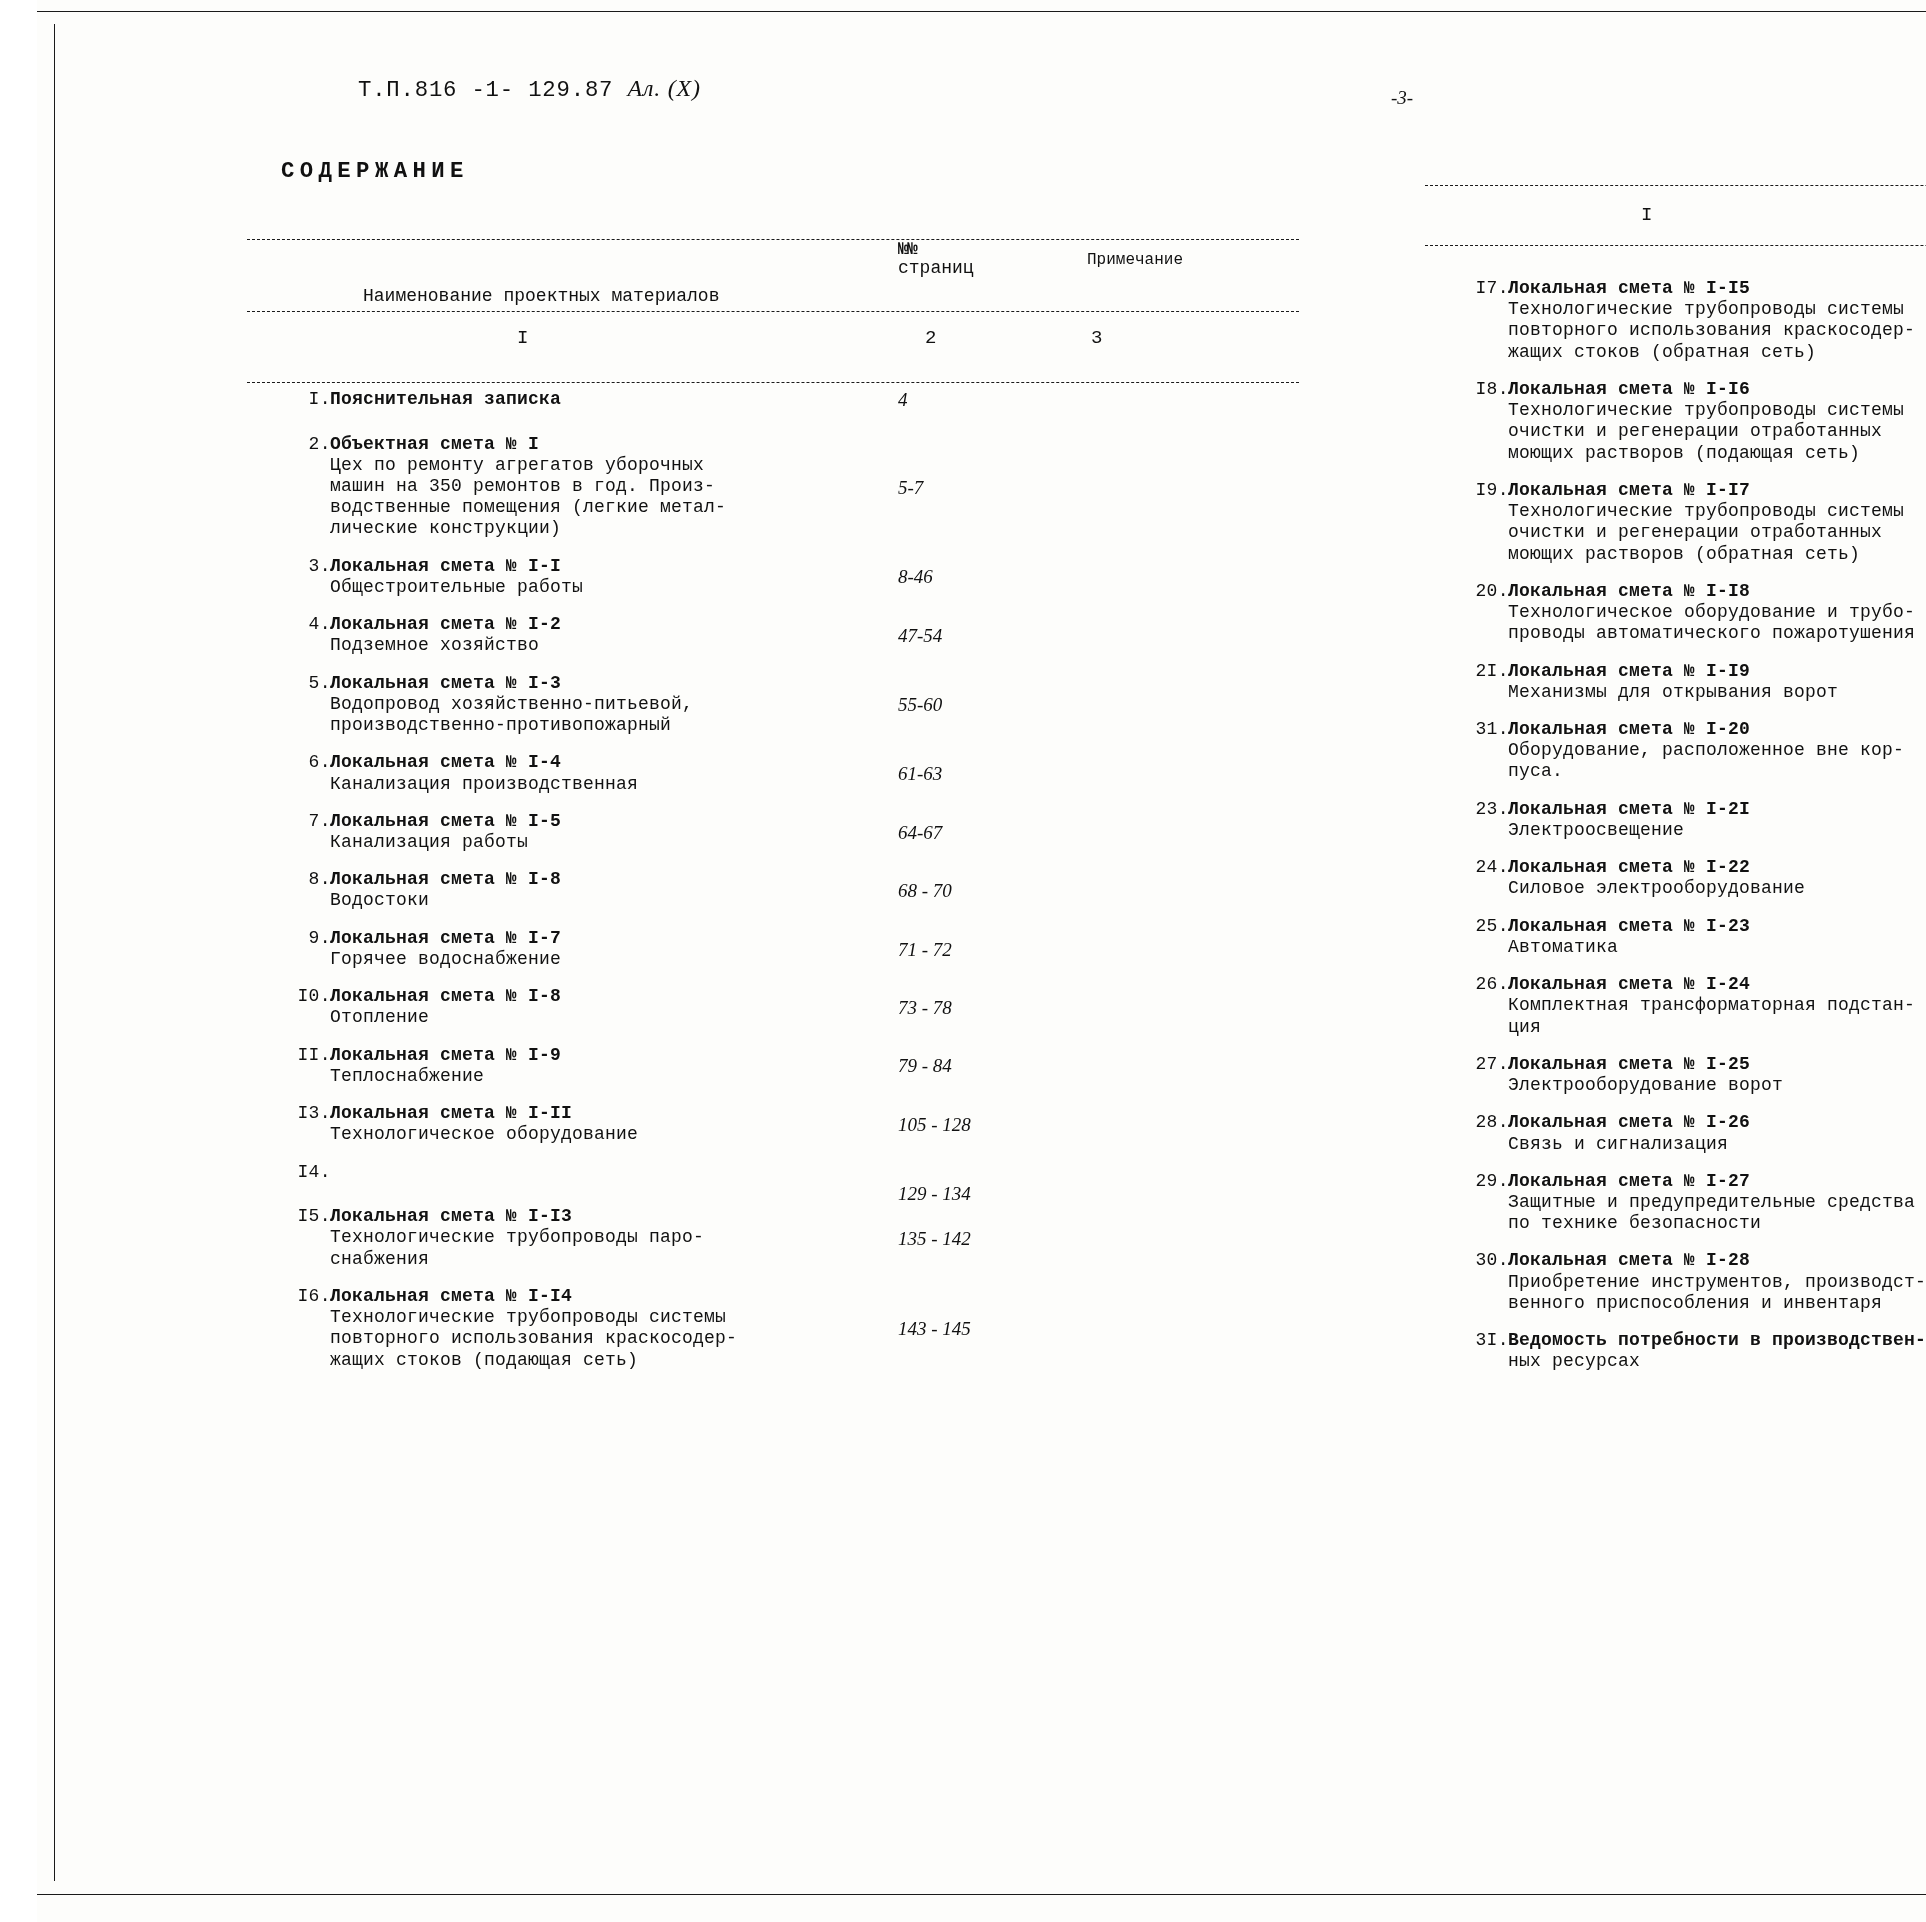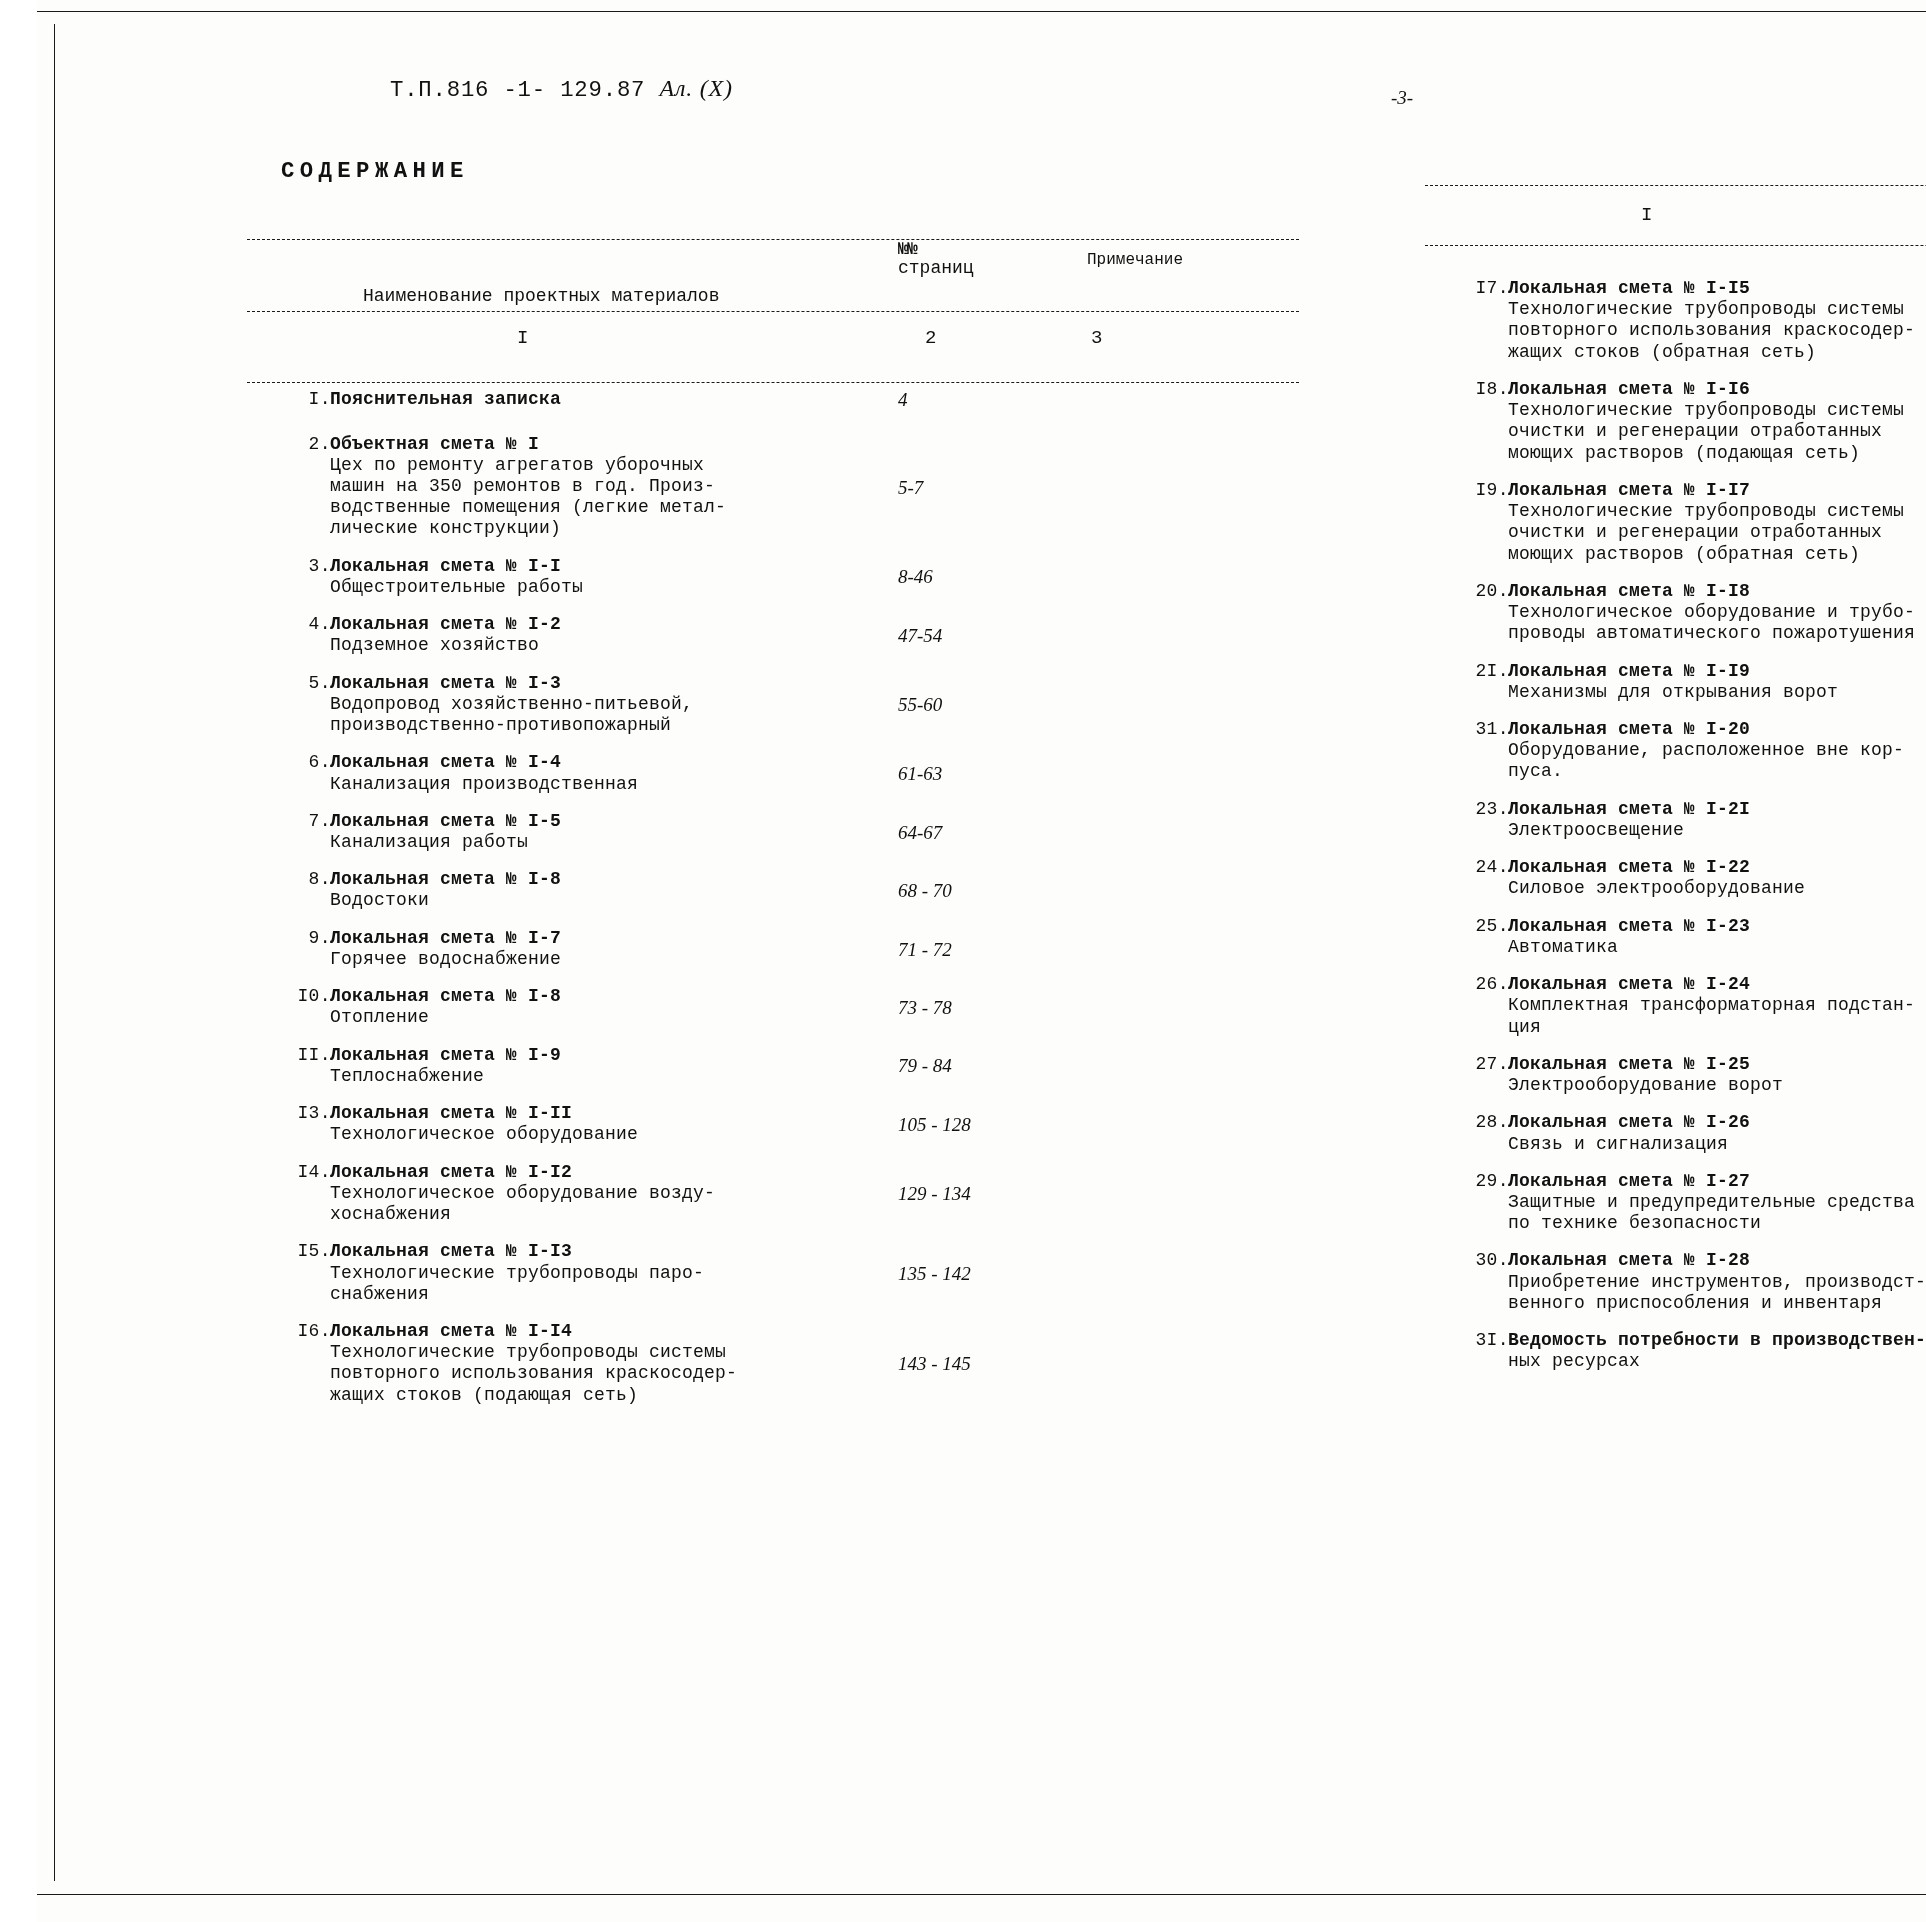--- a/index.html
+++ b/index.html
@@ -56,7 +56,6 @@
     letter-spacing: 0.8px;
     white-space: nowrap;
     font-family: "Liberation Mono", monospace;
-    margin-left: 32px;
   }
   .doc-code .hand {
     font-family: "Liberation Serif", serif;

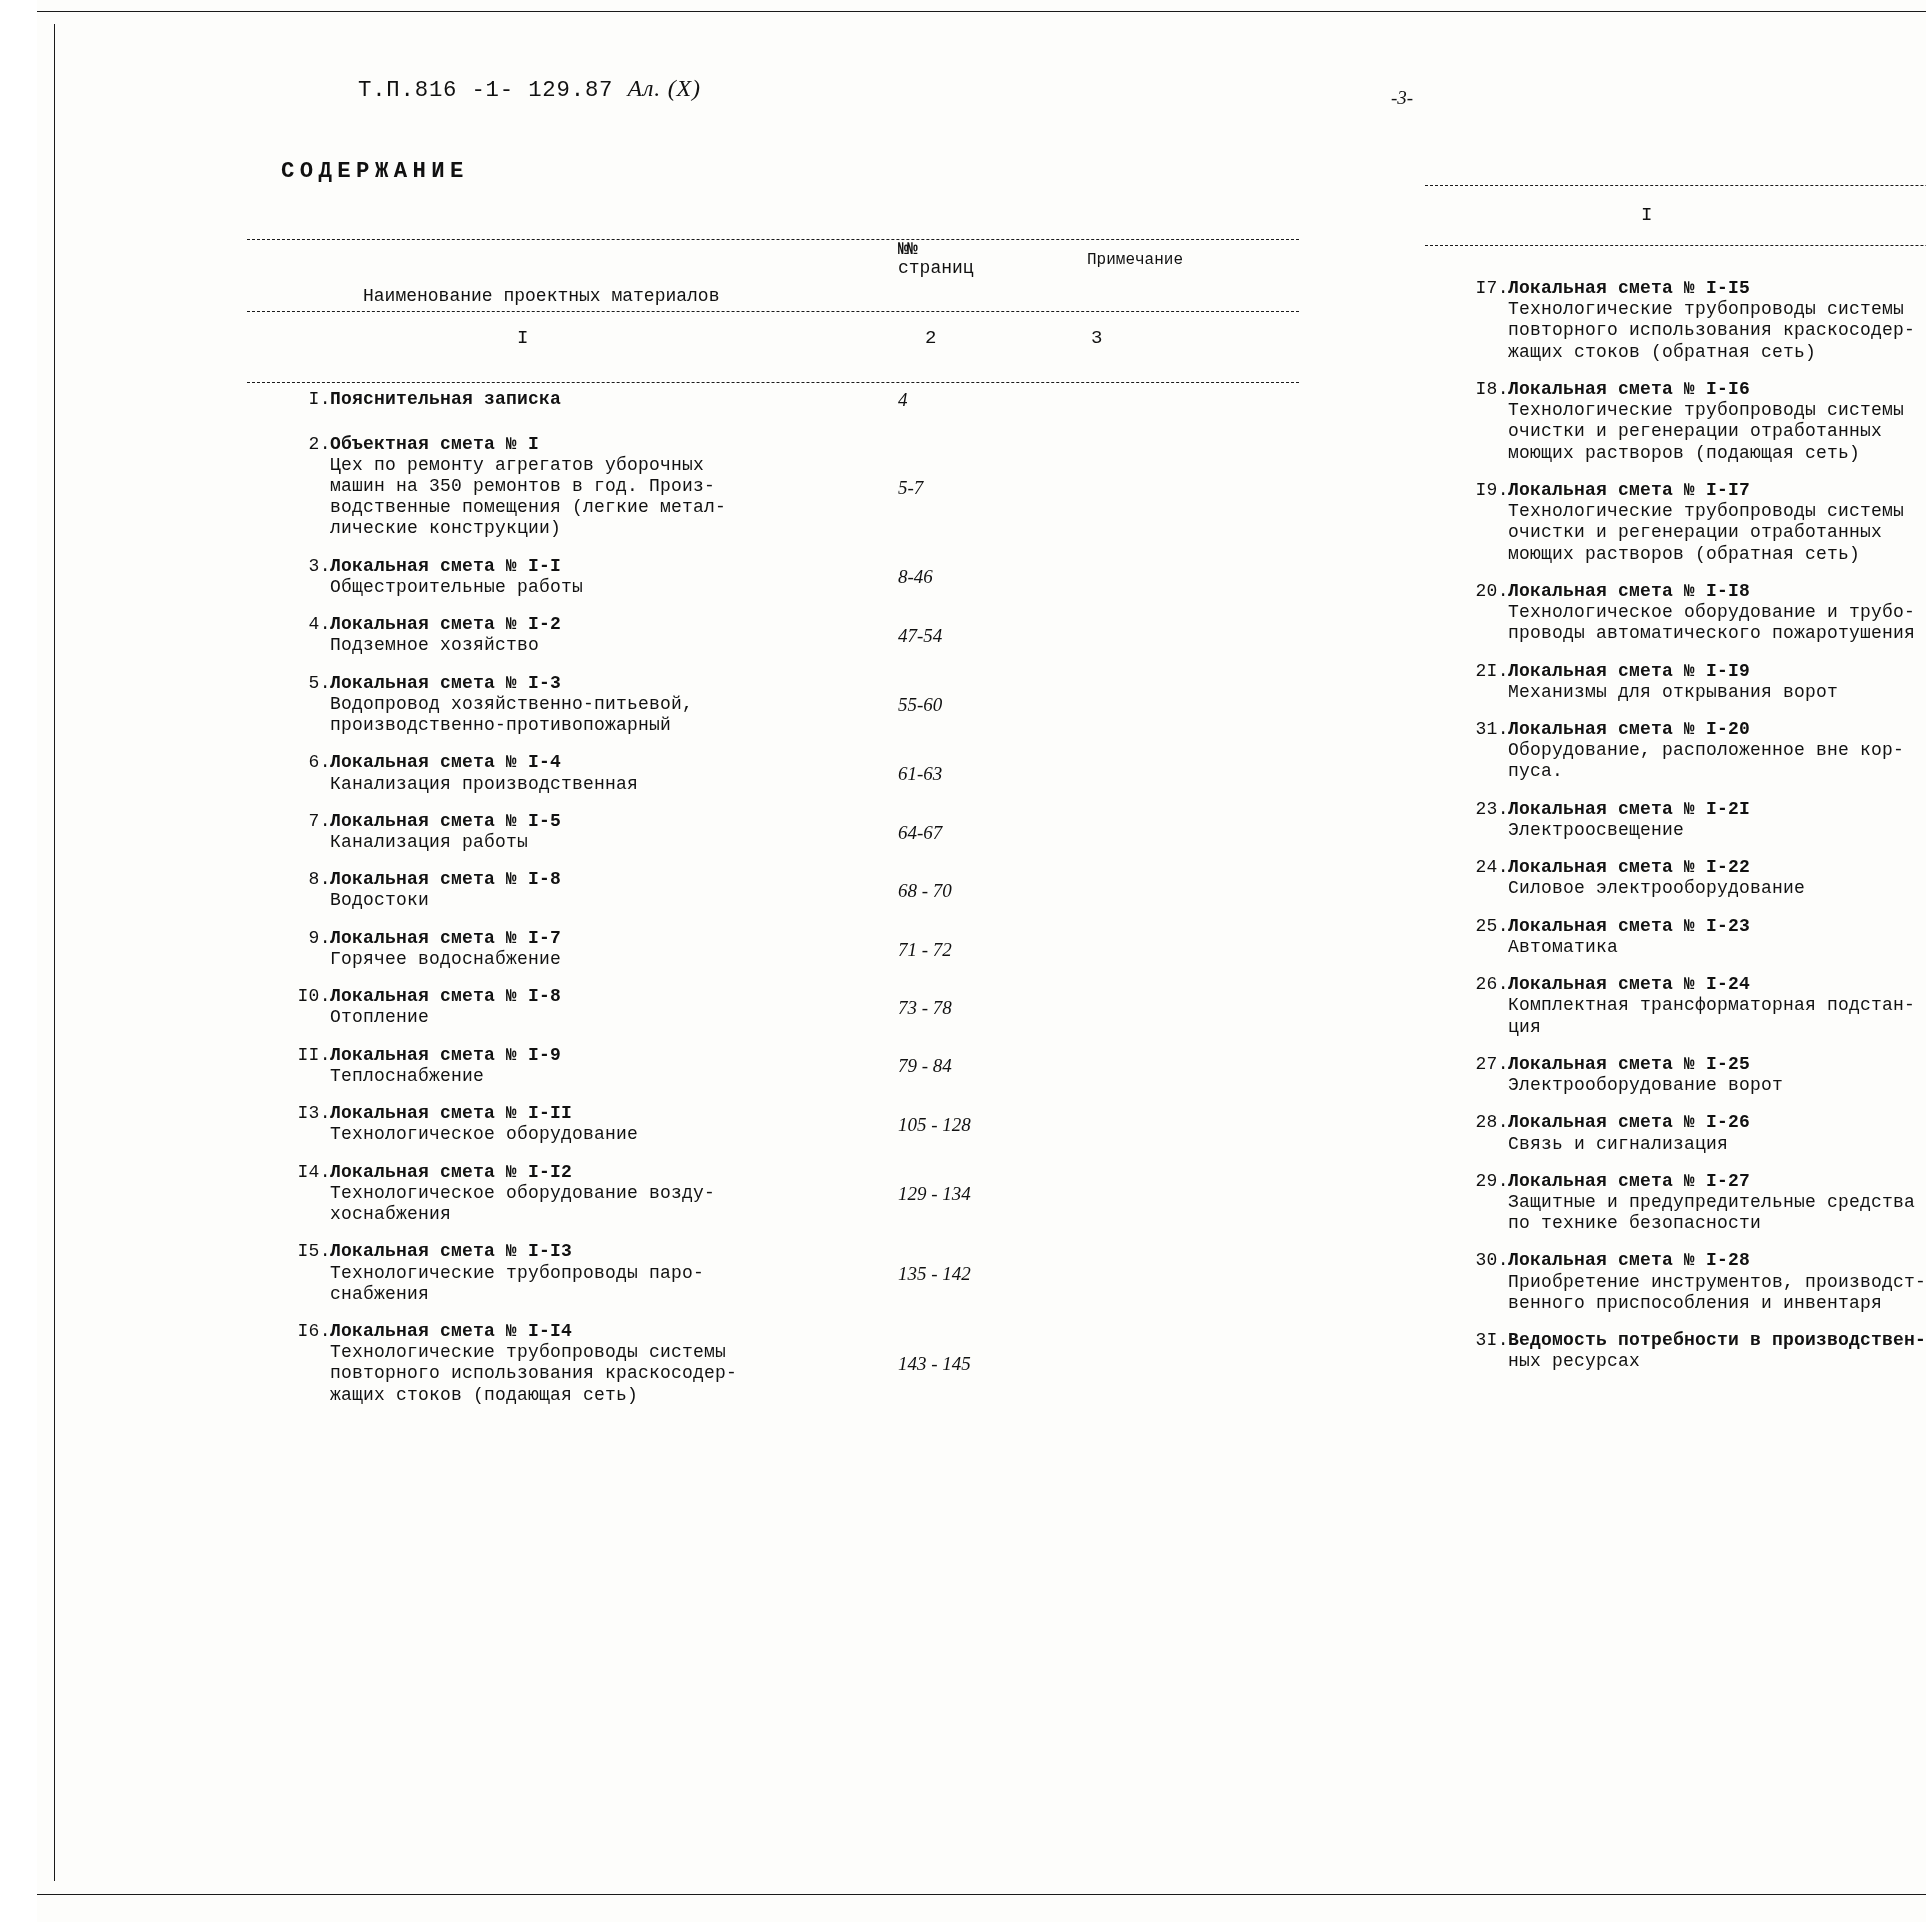--- a/index.html
+++ b/index.html
@@ -320,11 +320,6 @@
         </div>
         <div class="entry">
           <div class="num">I4.</div>
-          <div class="body">
-            <div class="l1">Локальная смета № I-I2</div>
-            <div>Технологическое оборудование возду-</div>
-            <div>хоснабжения</div>
-          </div>
           <div class="pages" style="top: 21.6px;">129 - 134</div>
         </div>
         <div class="entry">

